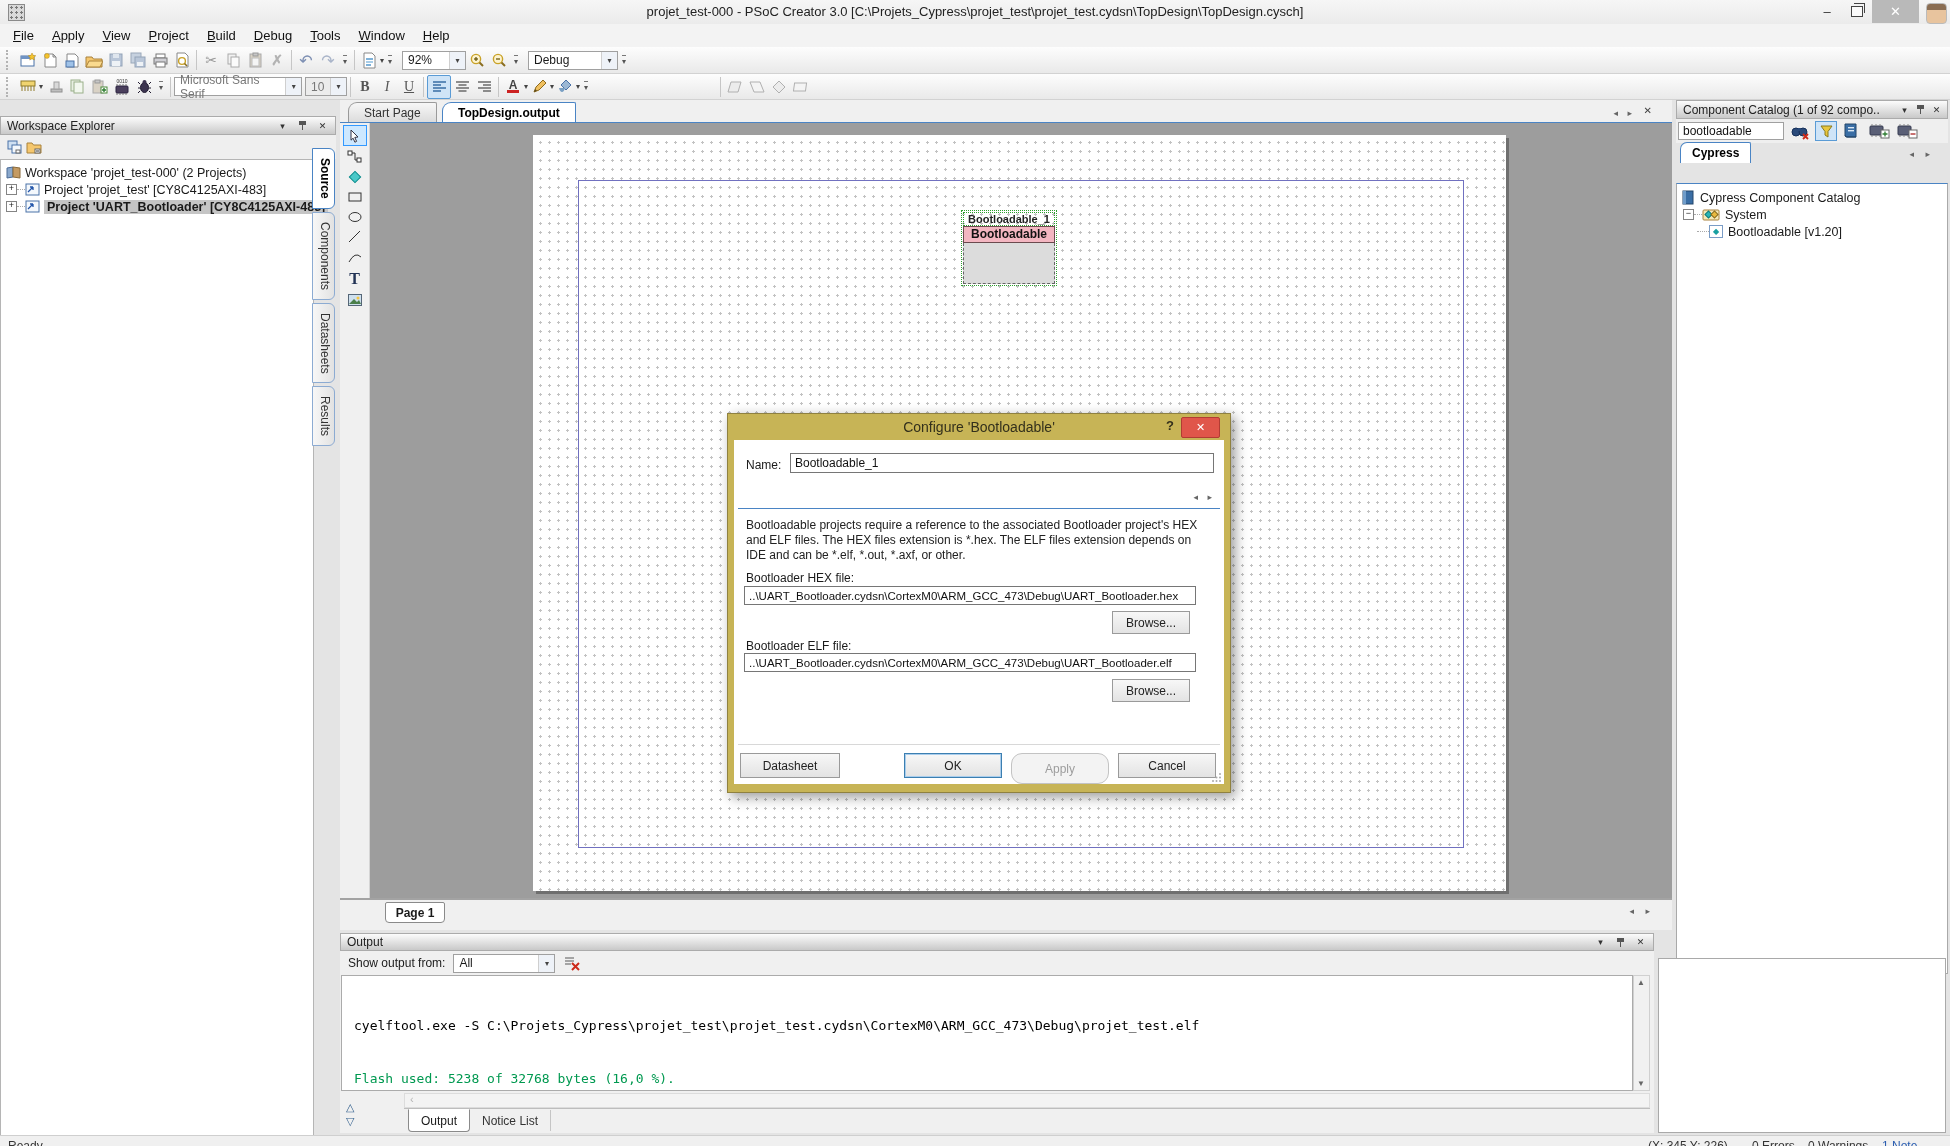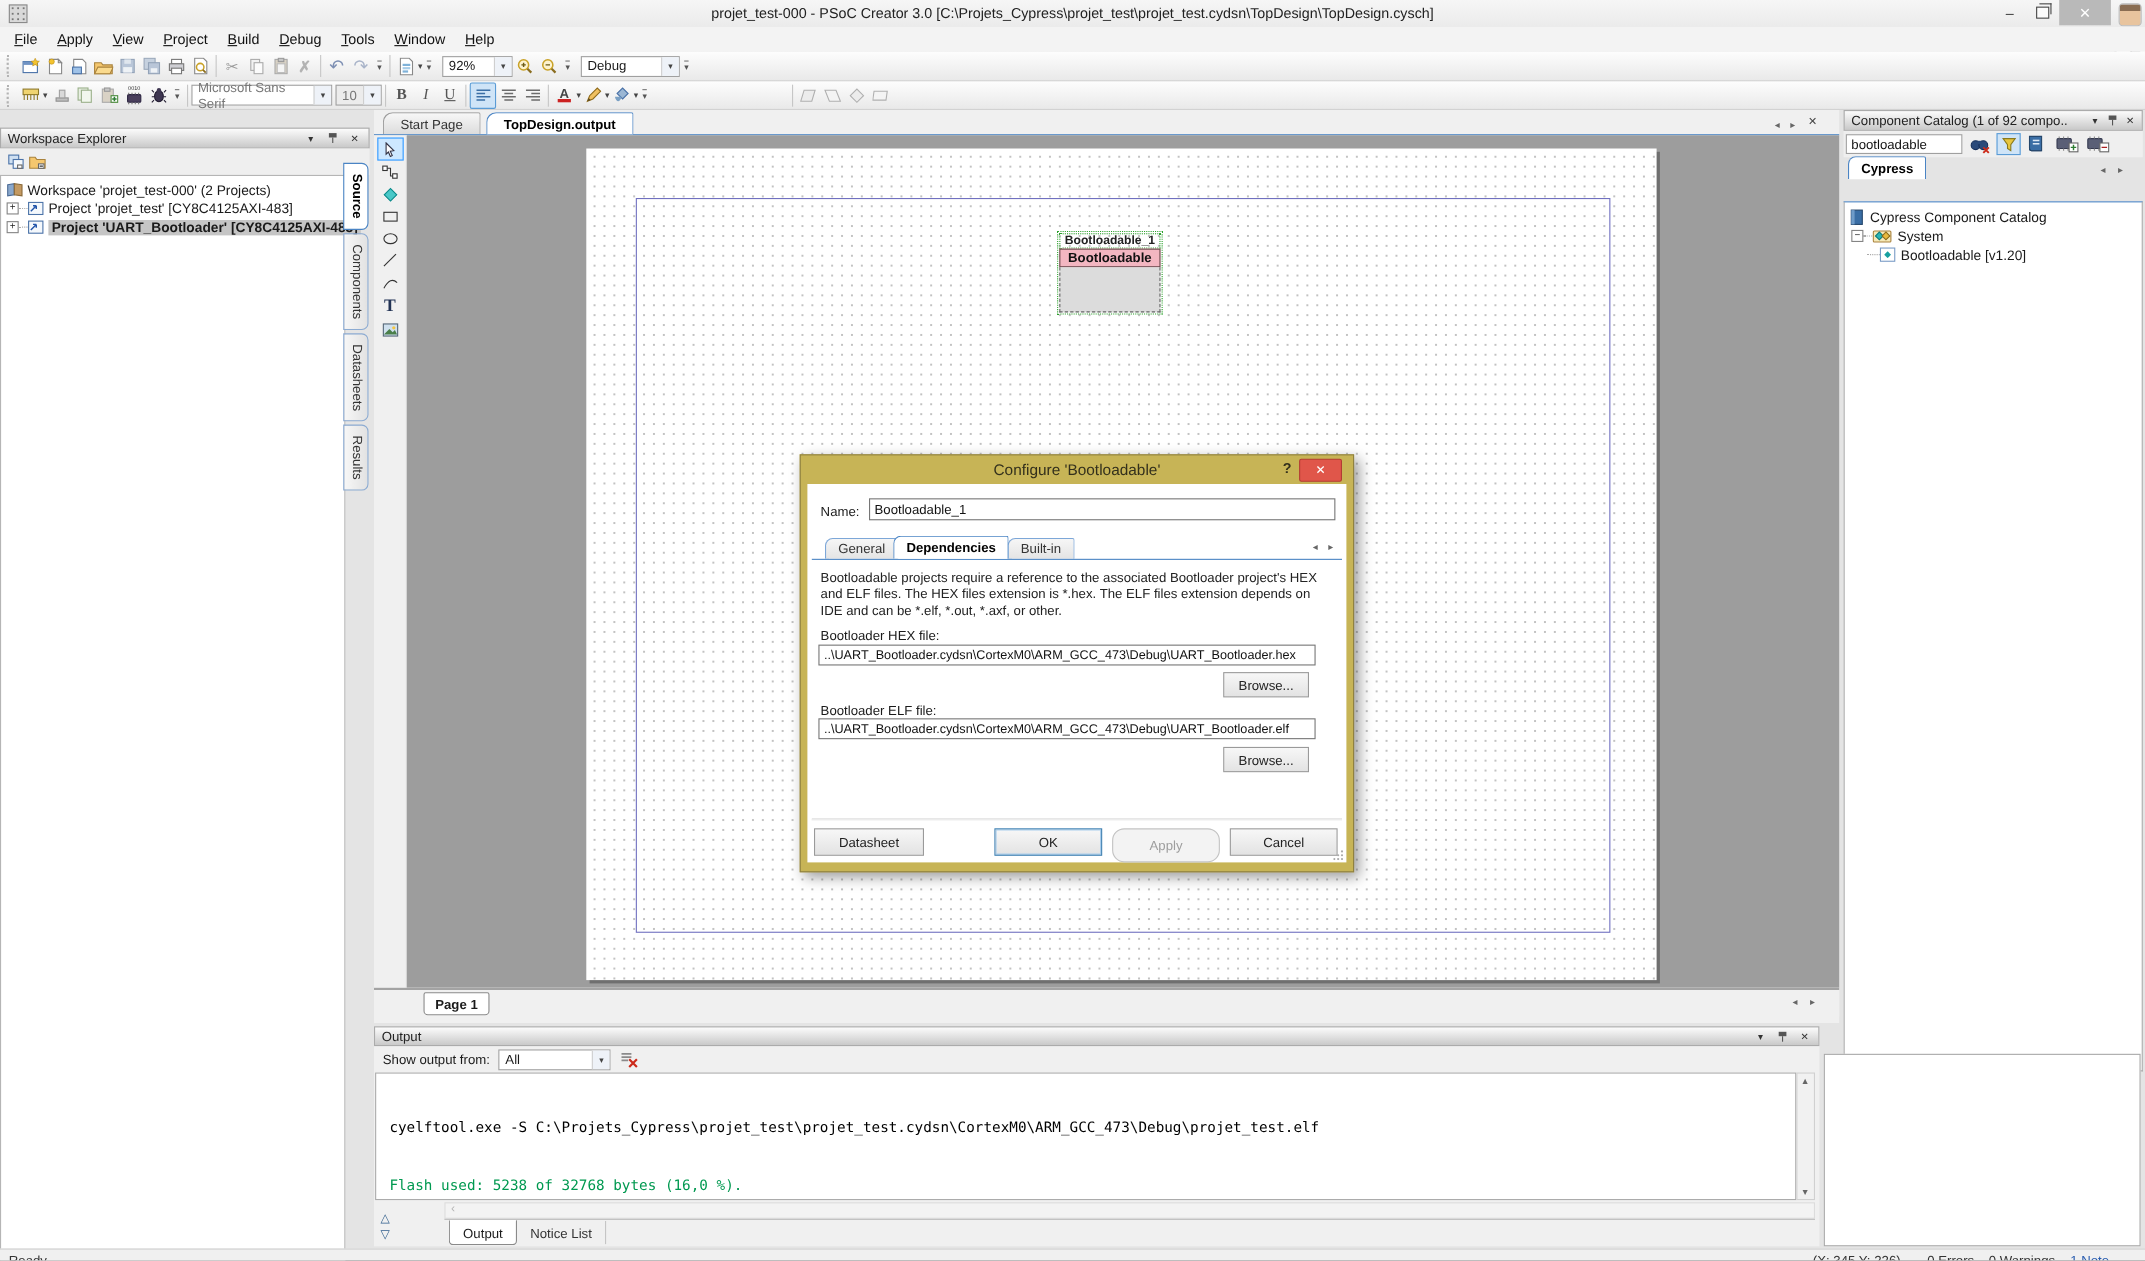--- a/index.html
+++ b/index.html
@@ -461,11 +461,6 @@
             <span class="abs" style="left:12px;top:18px;">Name:</span>
             <input class="field abs" style="left: 56px; top: 13px; width: 424px; height: 20px;" value="Bootloadable_1">
 
-            <div class="abs" style="left:10px;top:46px;width:470px;height:22px;">
-              <span class="dlgtab" style="left:6px;">General</span>
-              <span class="dlgtab active" style="left:68px;">Dependencies</span>
-              <span class="dlgtab" style="left:172px;">Built-in</span>
-            </div>
             <span class="abs scrollglyph" style="right:26px;top:52px;">◂</span>
             <span class="abs scrollglyph" style="right:12px;top:52px;">▸</span>
             <div class="abs" style="left:4px;top:68px;width:482px;height:1px;background:#4a84c4;"></div>

